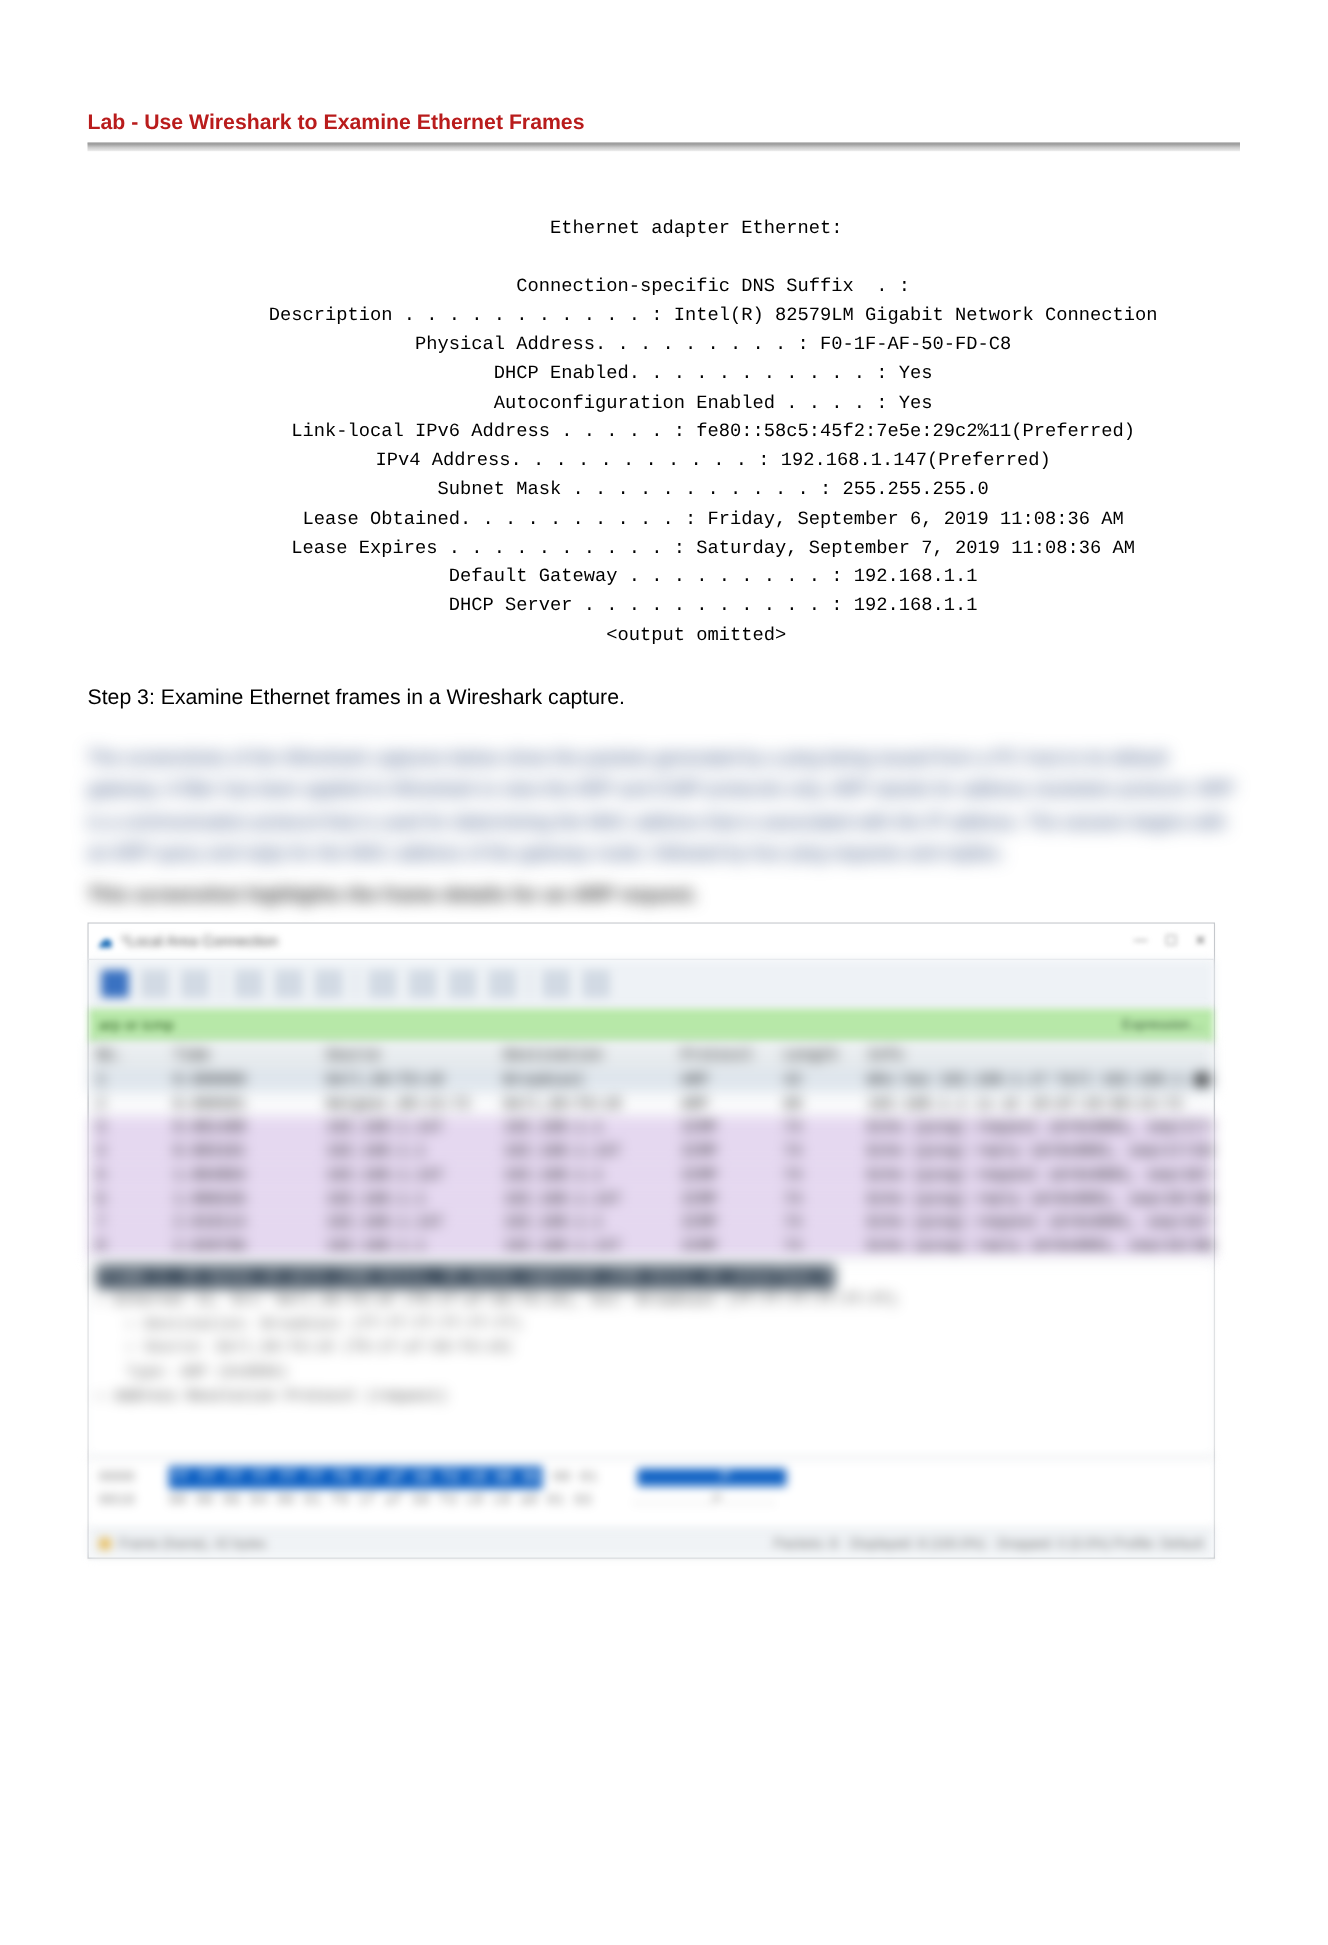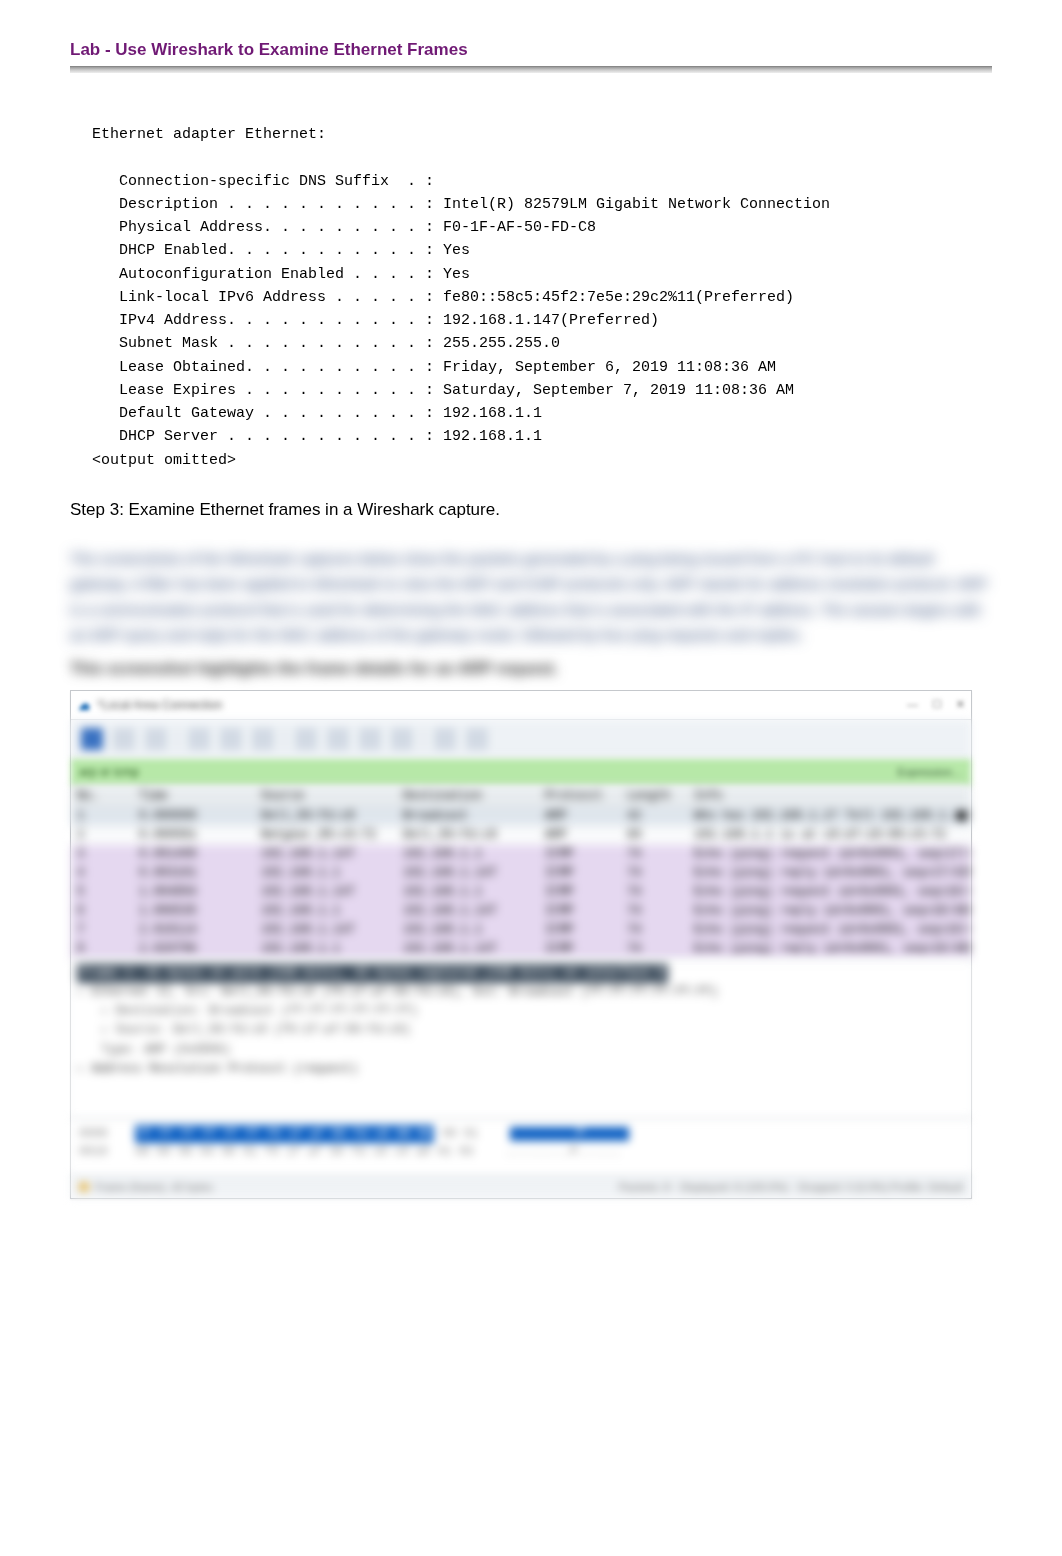--- a/index.html
+++ b/index.html
@@ -14,8 +14,9 @@
   .header-title {
     font-size: 17px;
     font-weight: bold;
-    color: #701a75;
+    color: #b91c1c;
     margin-bottom: 6px;
+    margin-top: 48px;
   }
   .header-rule {
     height: 6px;

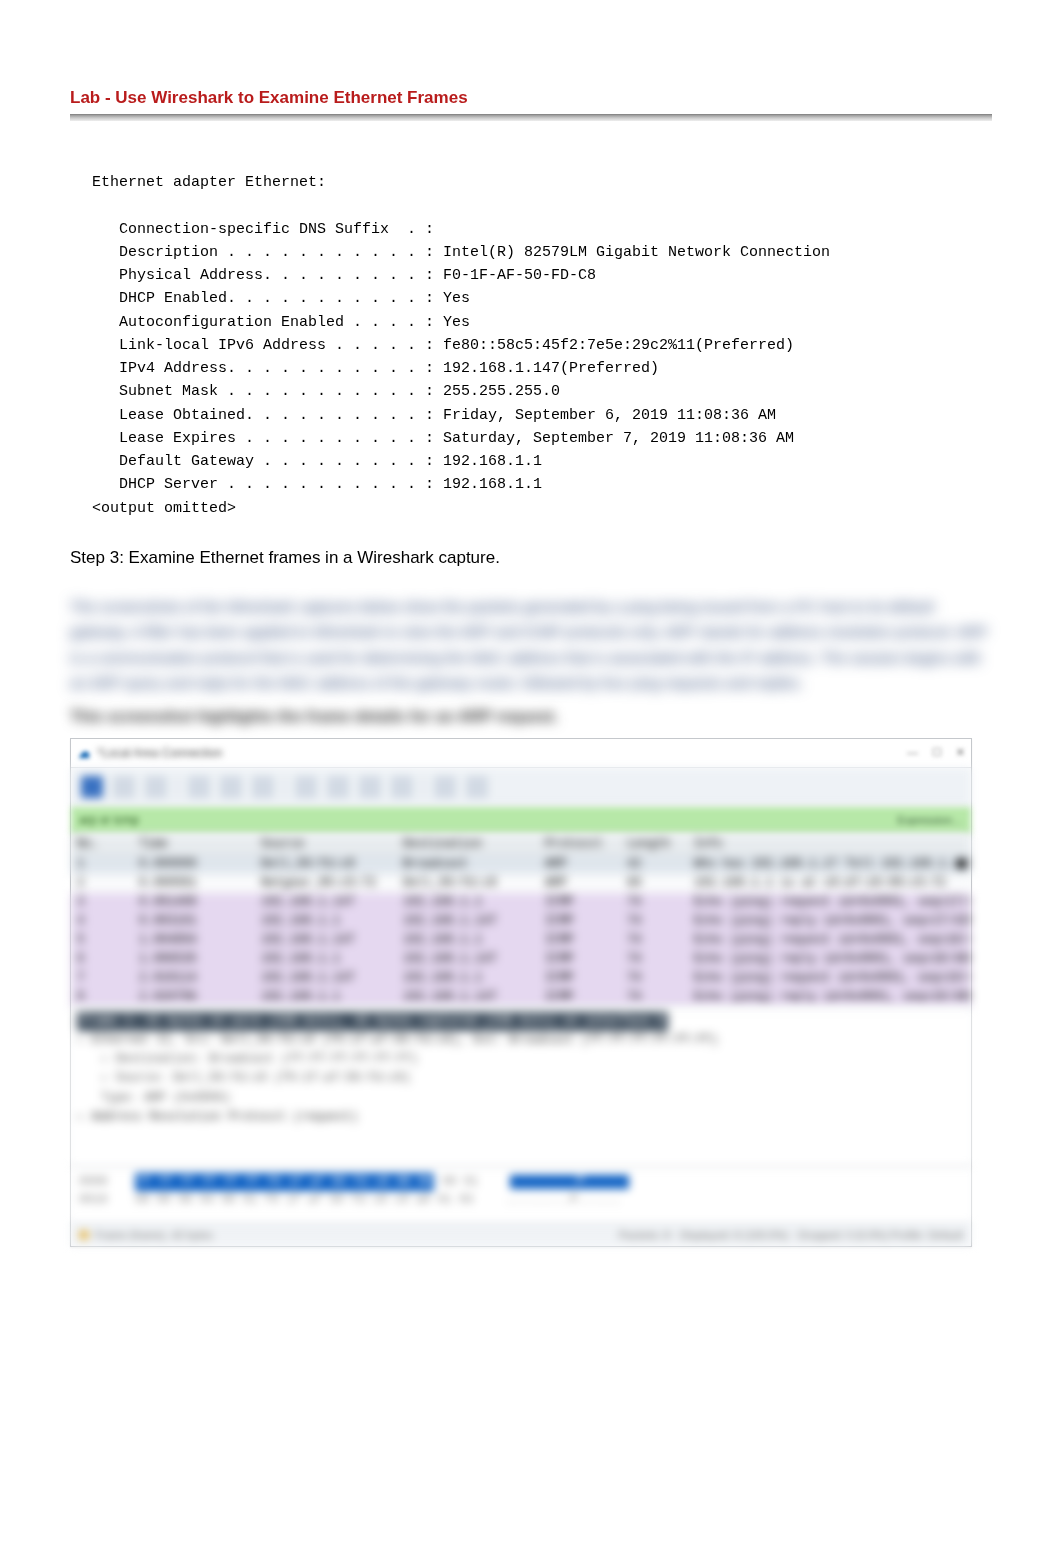--- a/index.html
+++ b/index.html
@@ -30,8 +30,9 @@
     line-height: 1.55;
     white-space: pre;
     color: #000;
-    margin-left: 22px;
+    margin-left: 52px;
     margin-bottom: 28px;
+    text-align: center;
   }
   .step-heading {
     font-size: 17px;

